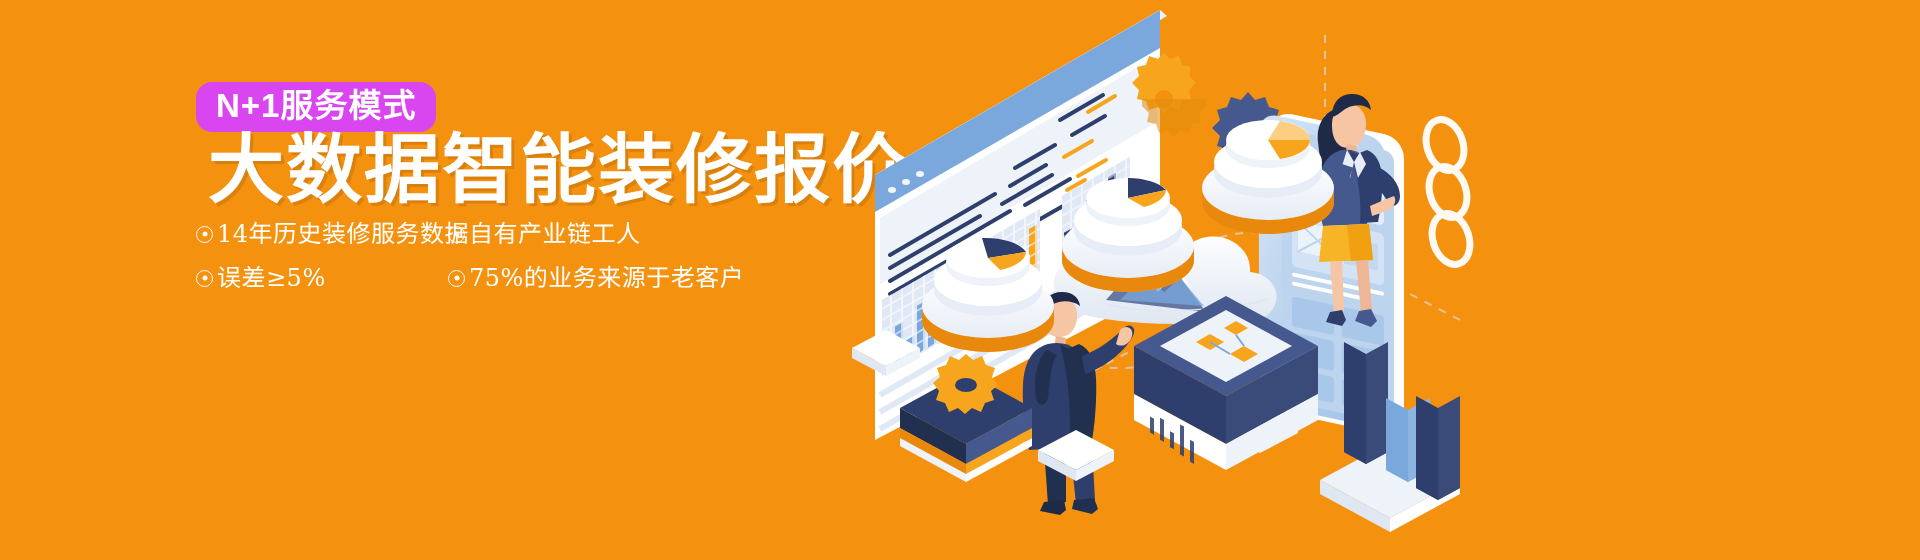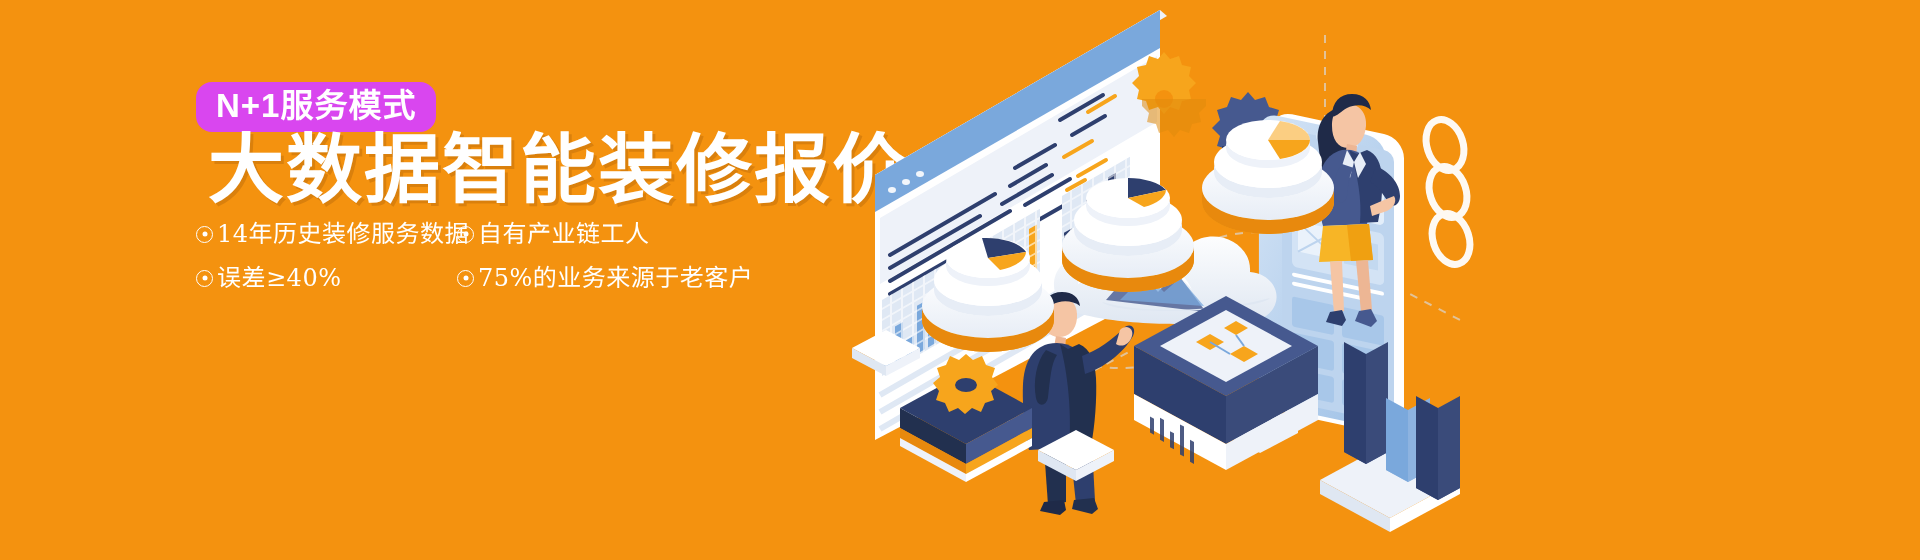--- a/index.html
+++ b/index.html
@@ -51,7 +51,7 @@
     position:absolute;top:0;
   }
   .bcol.left{left:0;}
-  .bcol.right{left:261px;}
+  .bcol.right{left:252px;}
   .bullet{
     color:#ffffff;
     font-size:24px;

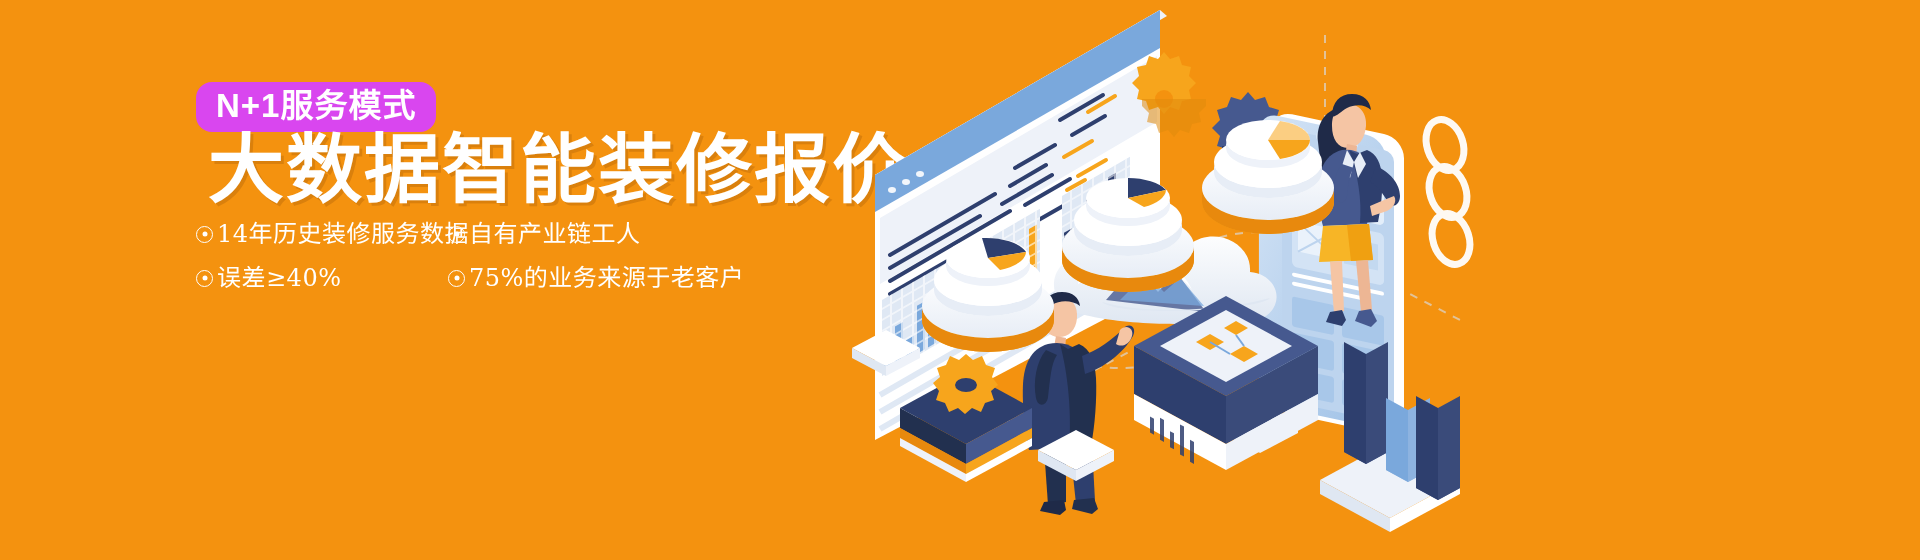--- a/index.html
+++ b/index.html
@@ -98,7 +98,7 @@
         </div>
         <div class="bullet">
           <span class="dot"></span>
-          <span>误差≥40%</span>
+          <span>误差≥5%</span>
         </div>
       </div>
 

